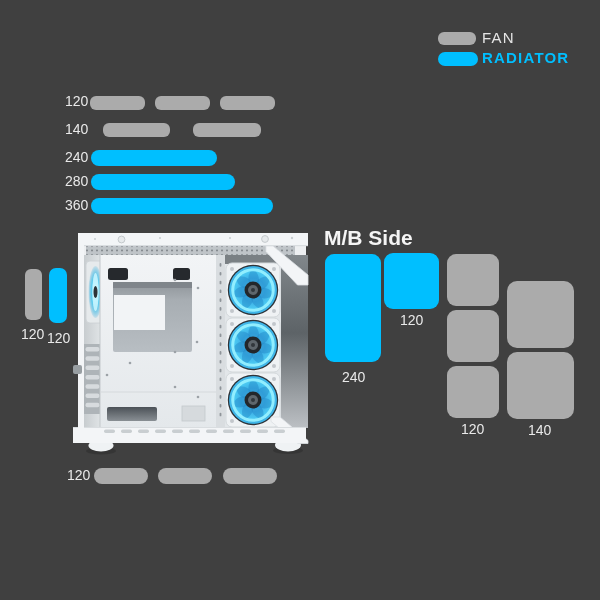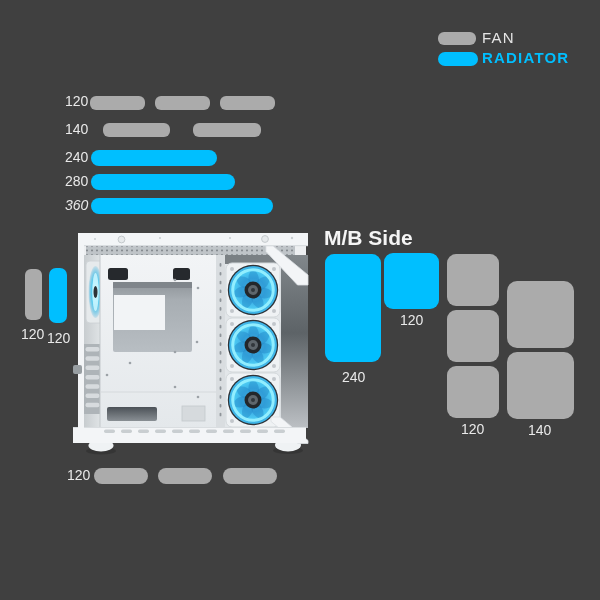--- a/index.html
+++ b/index.html
@@ -40,7 +40,7 @@
   <div class="num" style="left:65px;top:174px;">280</div>
   <div class="bar bar--rad" style="left:91px;top:174px;width:144px;height:16px;border-radius:8px;"></div>
 
-  <div class="num" style="left:65px;top:198px;font-style:italic;">360</div>
+  <div class="num" style="left:65px;top:198px;">360</div>
   <div class="bar bar--rad" style="left:91px;top:198px;width:182px;height:16px;border-radius:8px;"></div>
 
   <div class="bar bar--fan" style="left:25px;top:269px;width:17px;height:51px;border-radius:6px;"></div>

